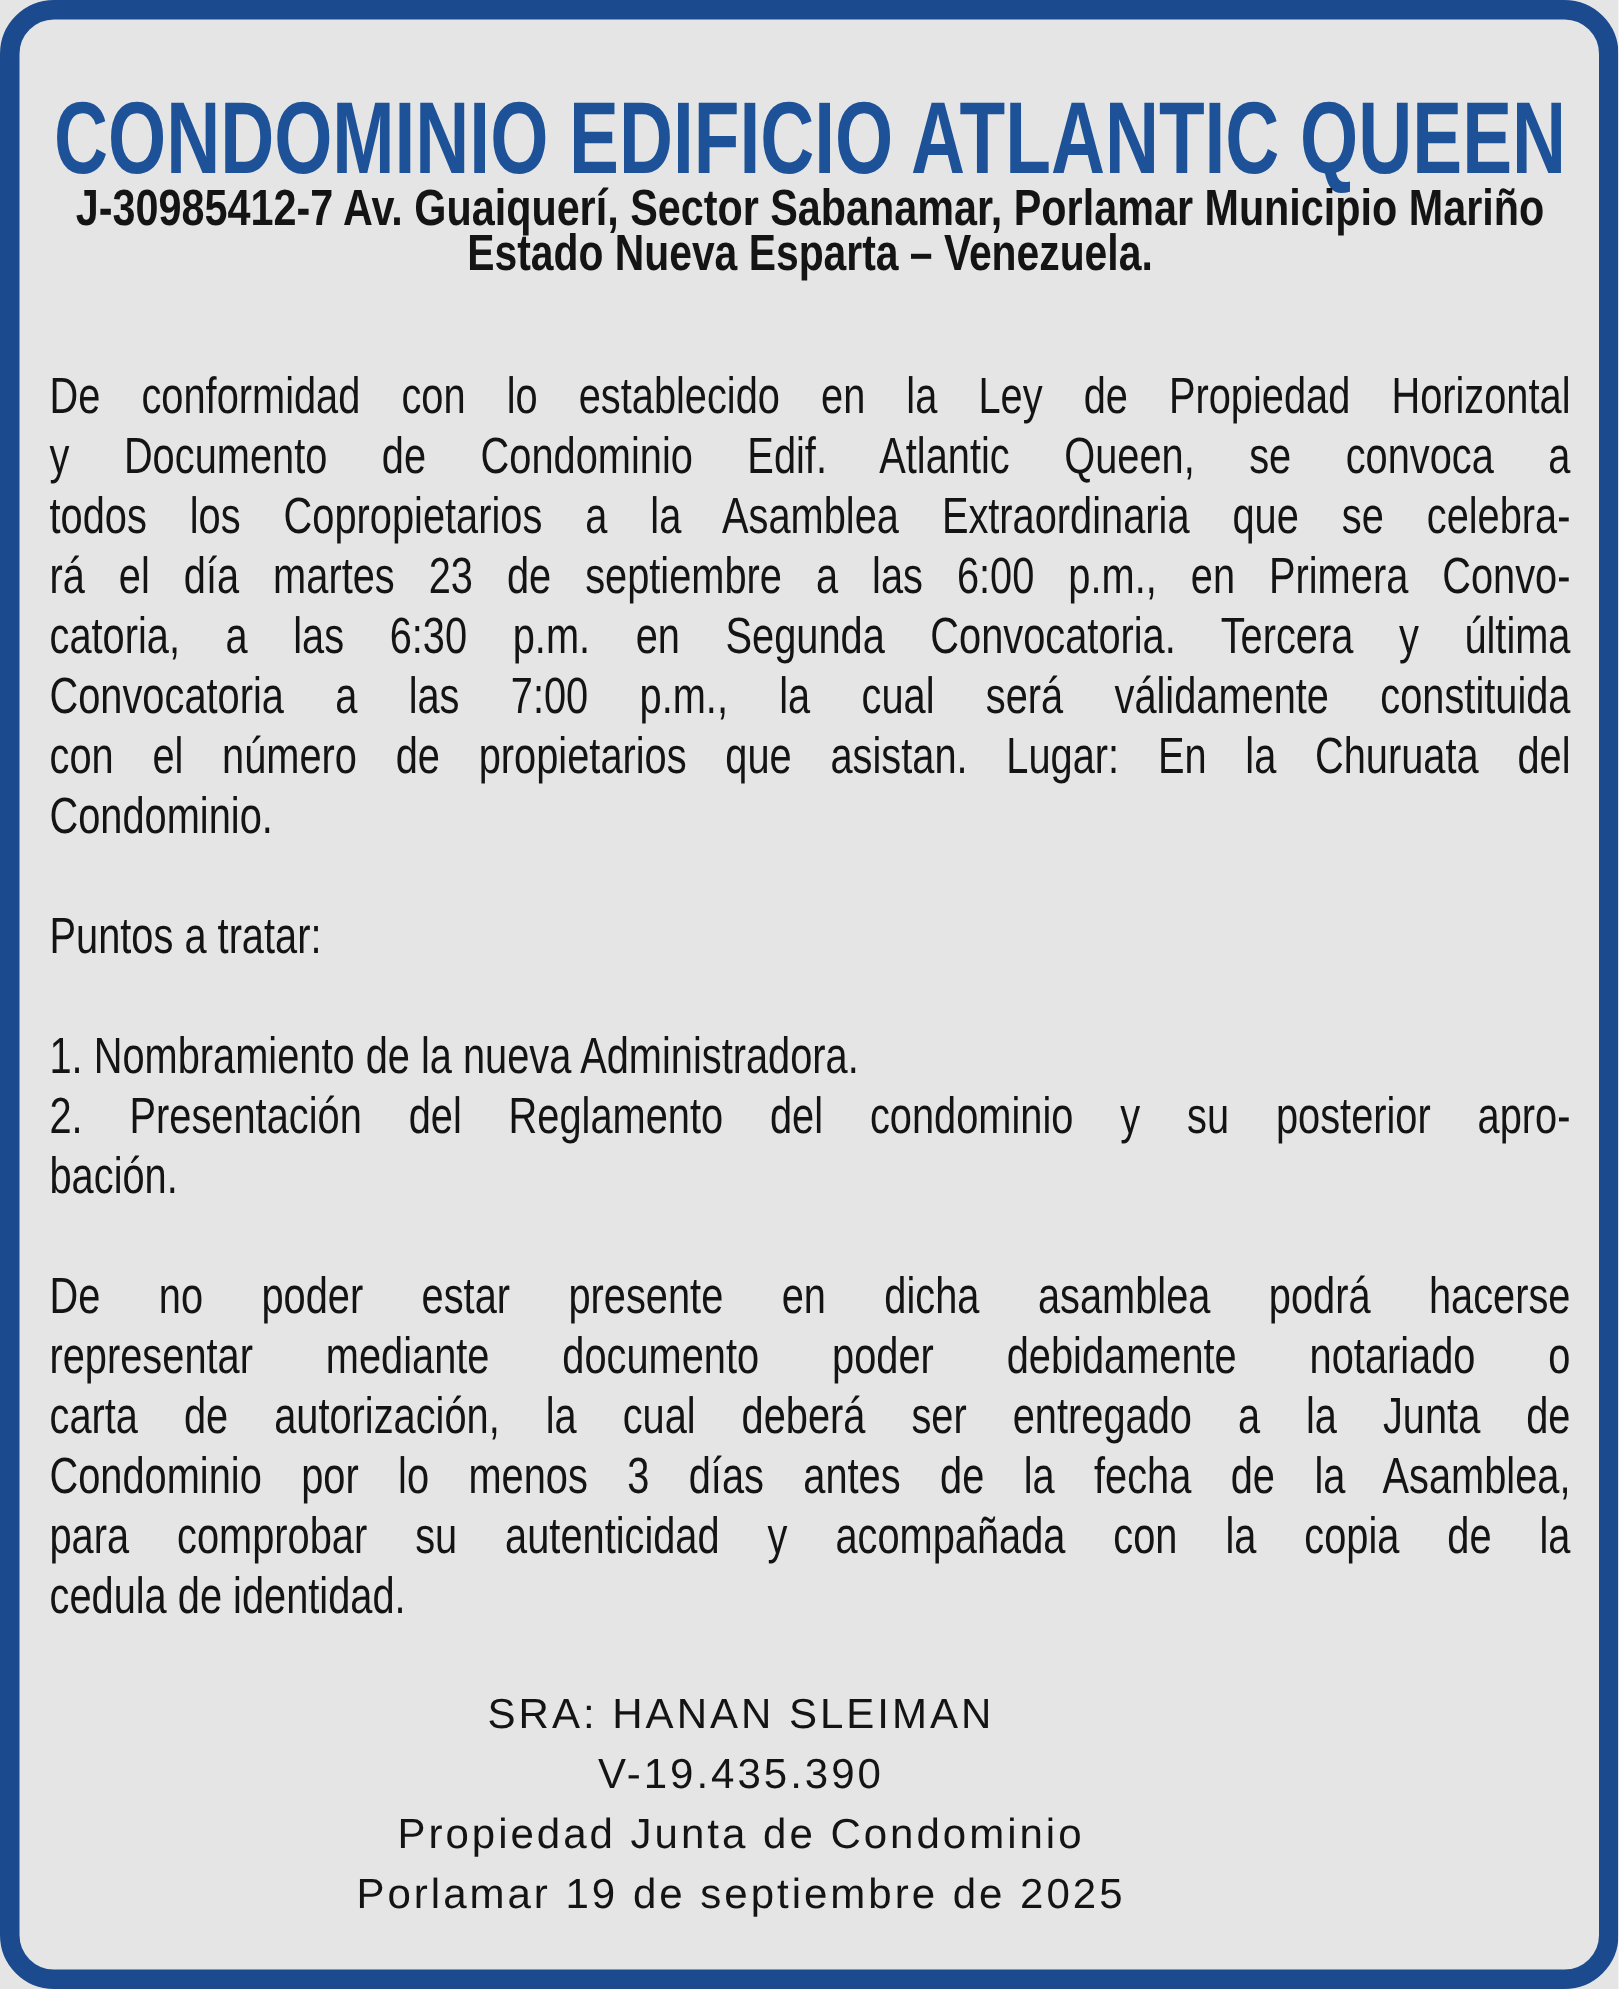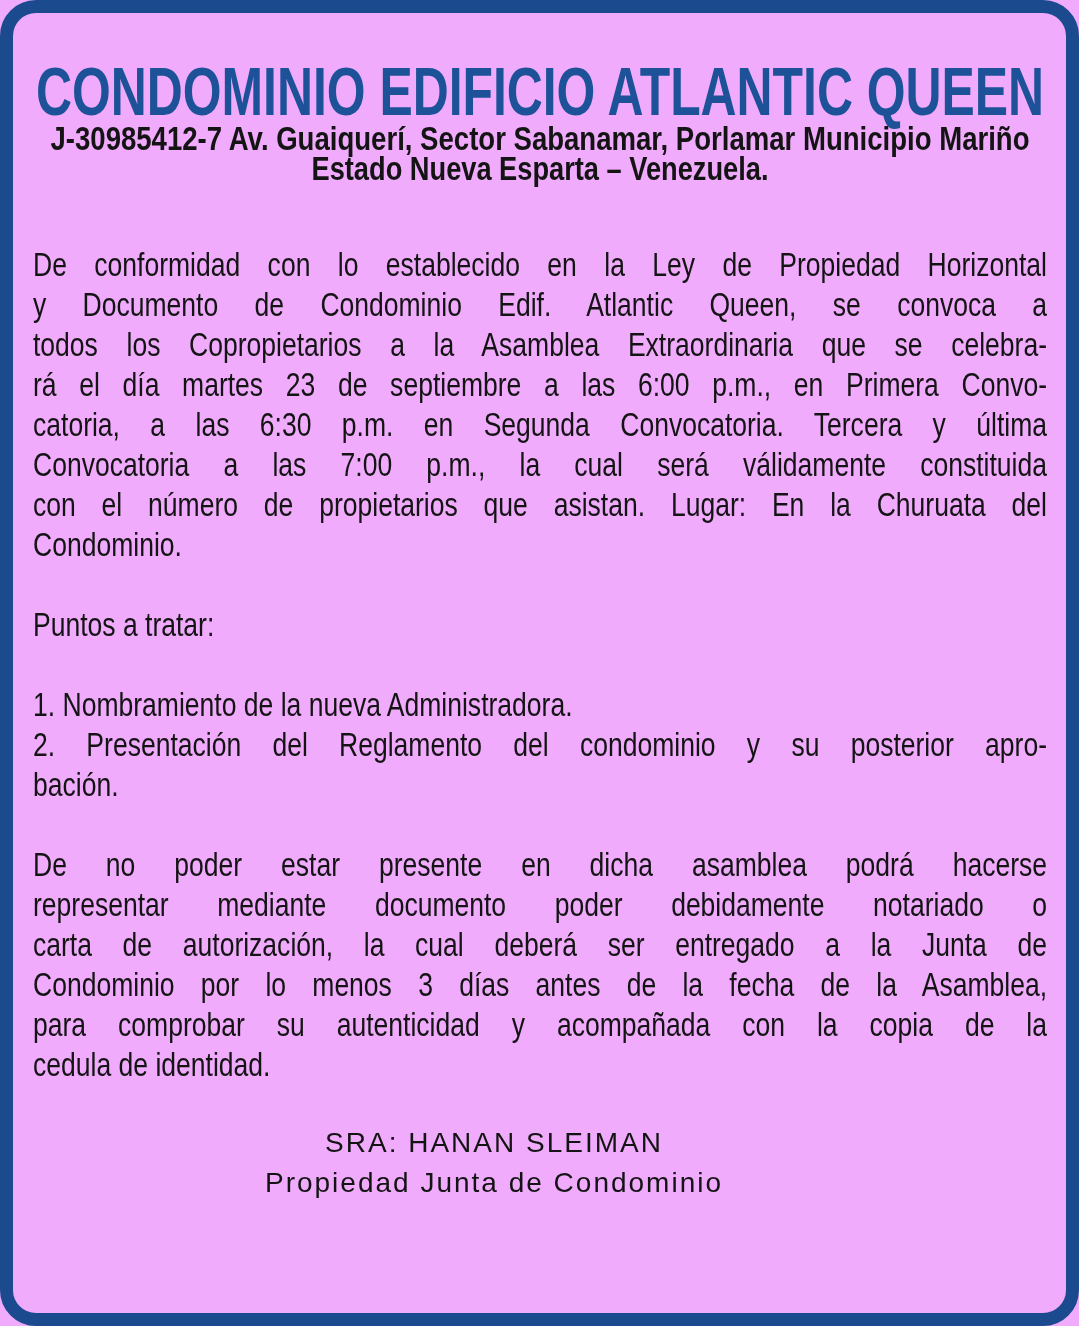--- a/index.html
+++ b/index.html
@@ -6,7 +6,7 @@
   .page {
     position:relative;
     width:1079px; height:1326px;
-    background:#f0abfc;
+    background:#e5e5e5;
     font-family:"Liberation Sans", sans-serif;
     overflow:hidden;
   }

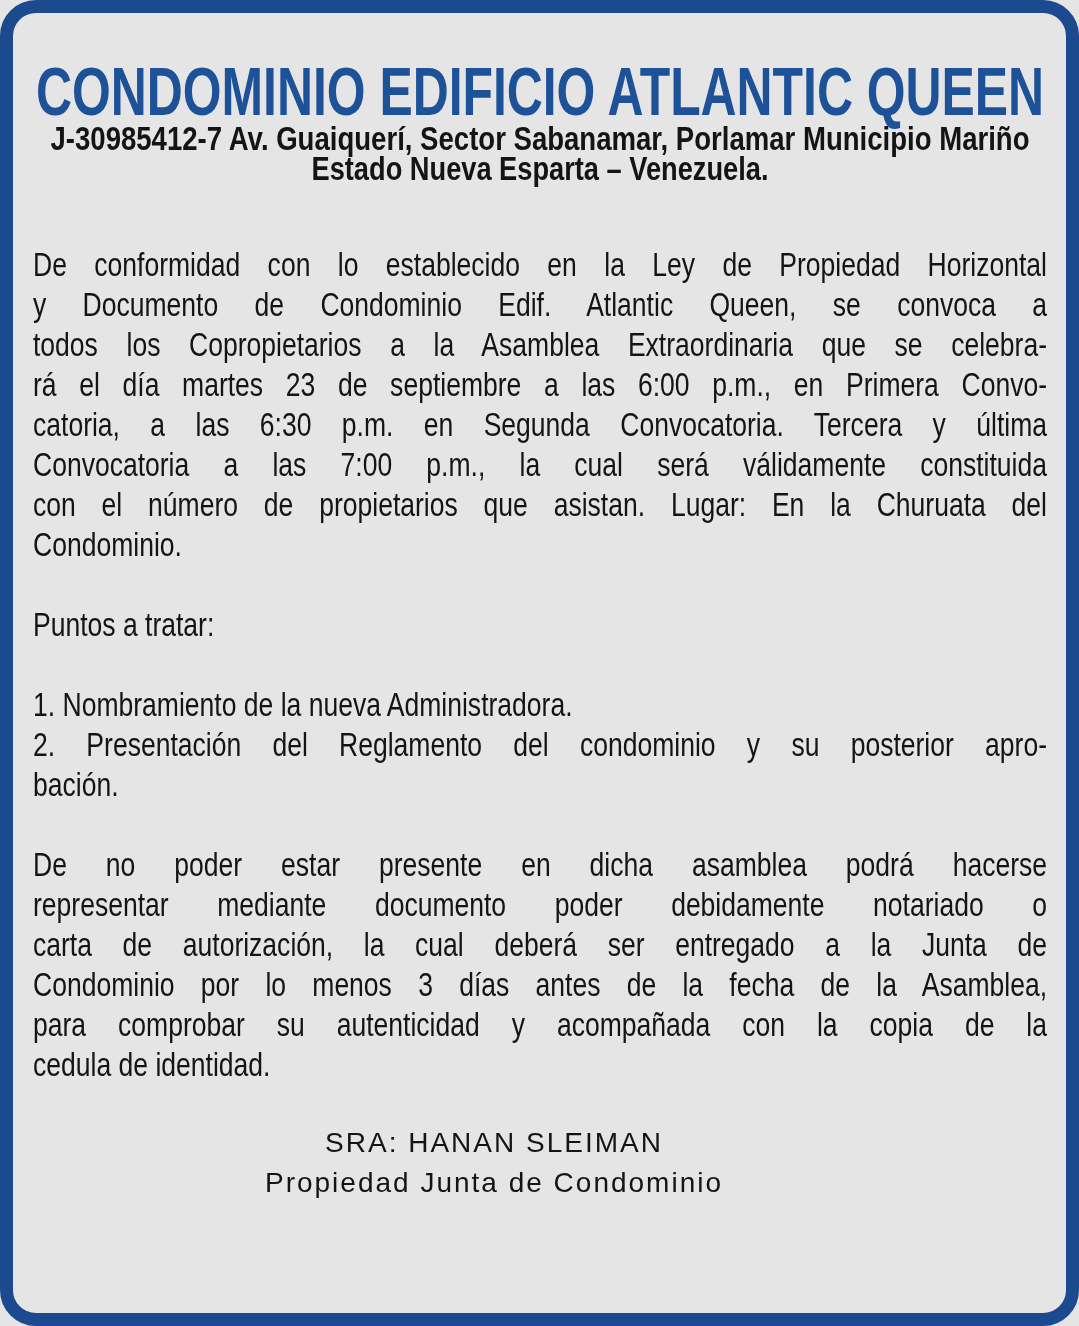--- a/index.html
+++ b/index.html
@@ -96,6 +96,7 @@
 
   <div class="signature">
     <div>SRA: HANAN SLEIMAN</div>
+    <div>V-19.435.390</div>
     <div>Propiedad Junta de Condominio</div>
   </div>
 

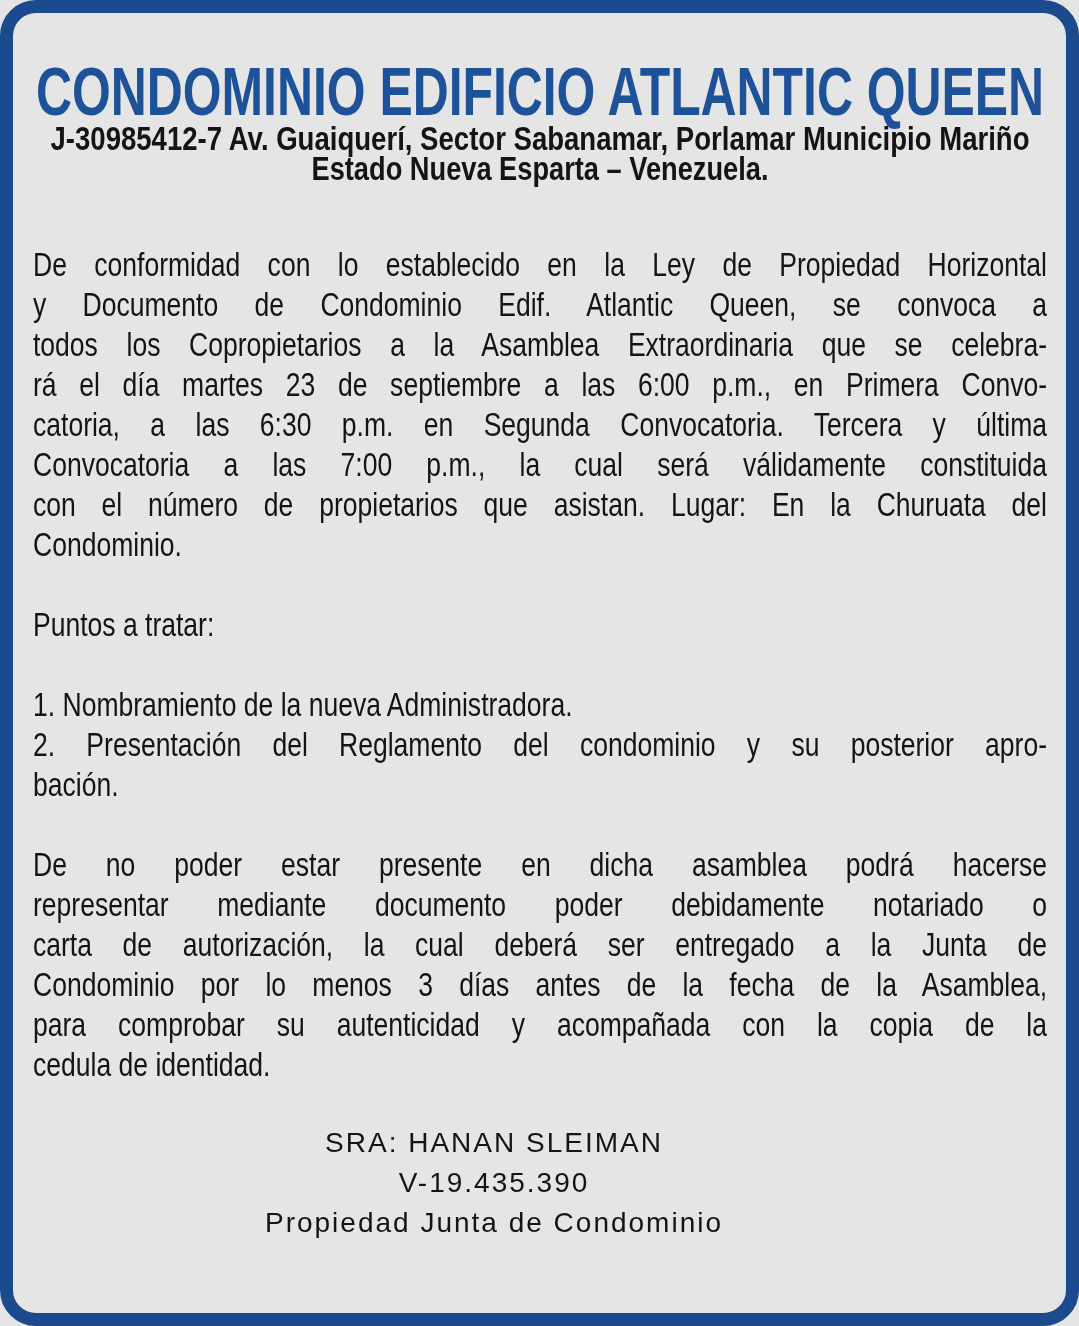--- a/index.html
+++ b/index.html
@@ -98,6 +98,7 @@
     <div>SRA: HANAN SLEIMAN</div>
     <div>V-19.435.390</div>
     <div>Propiedad Junta de Condominio</div>
+    <div>Porlamar 19 de septiembre de 2025</div>
   </div>
 
 </div>

